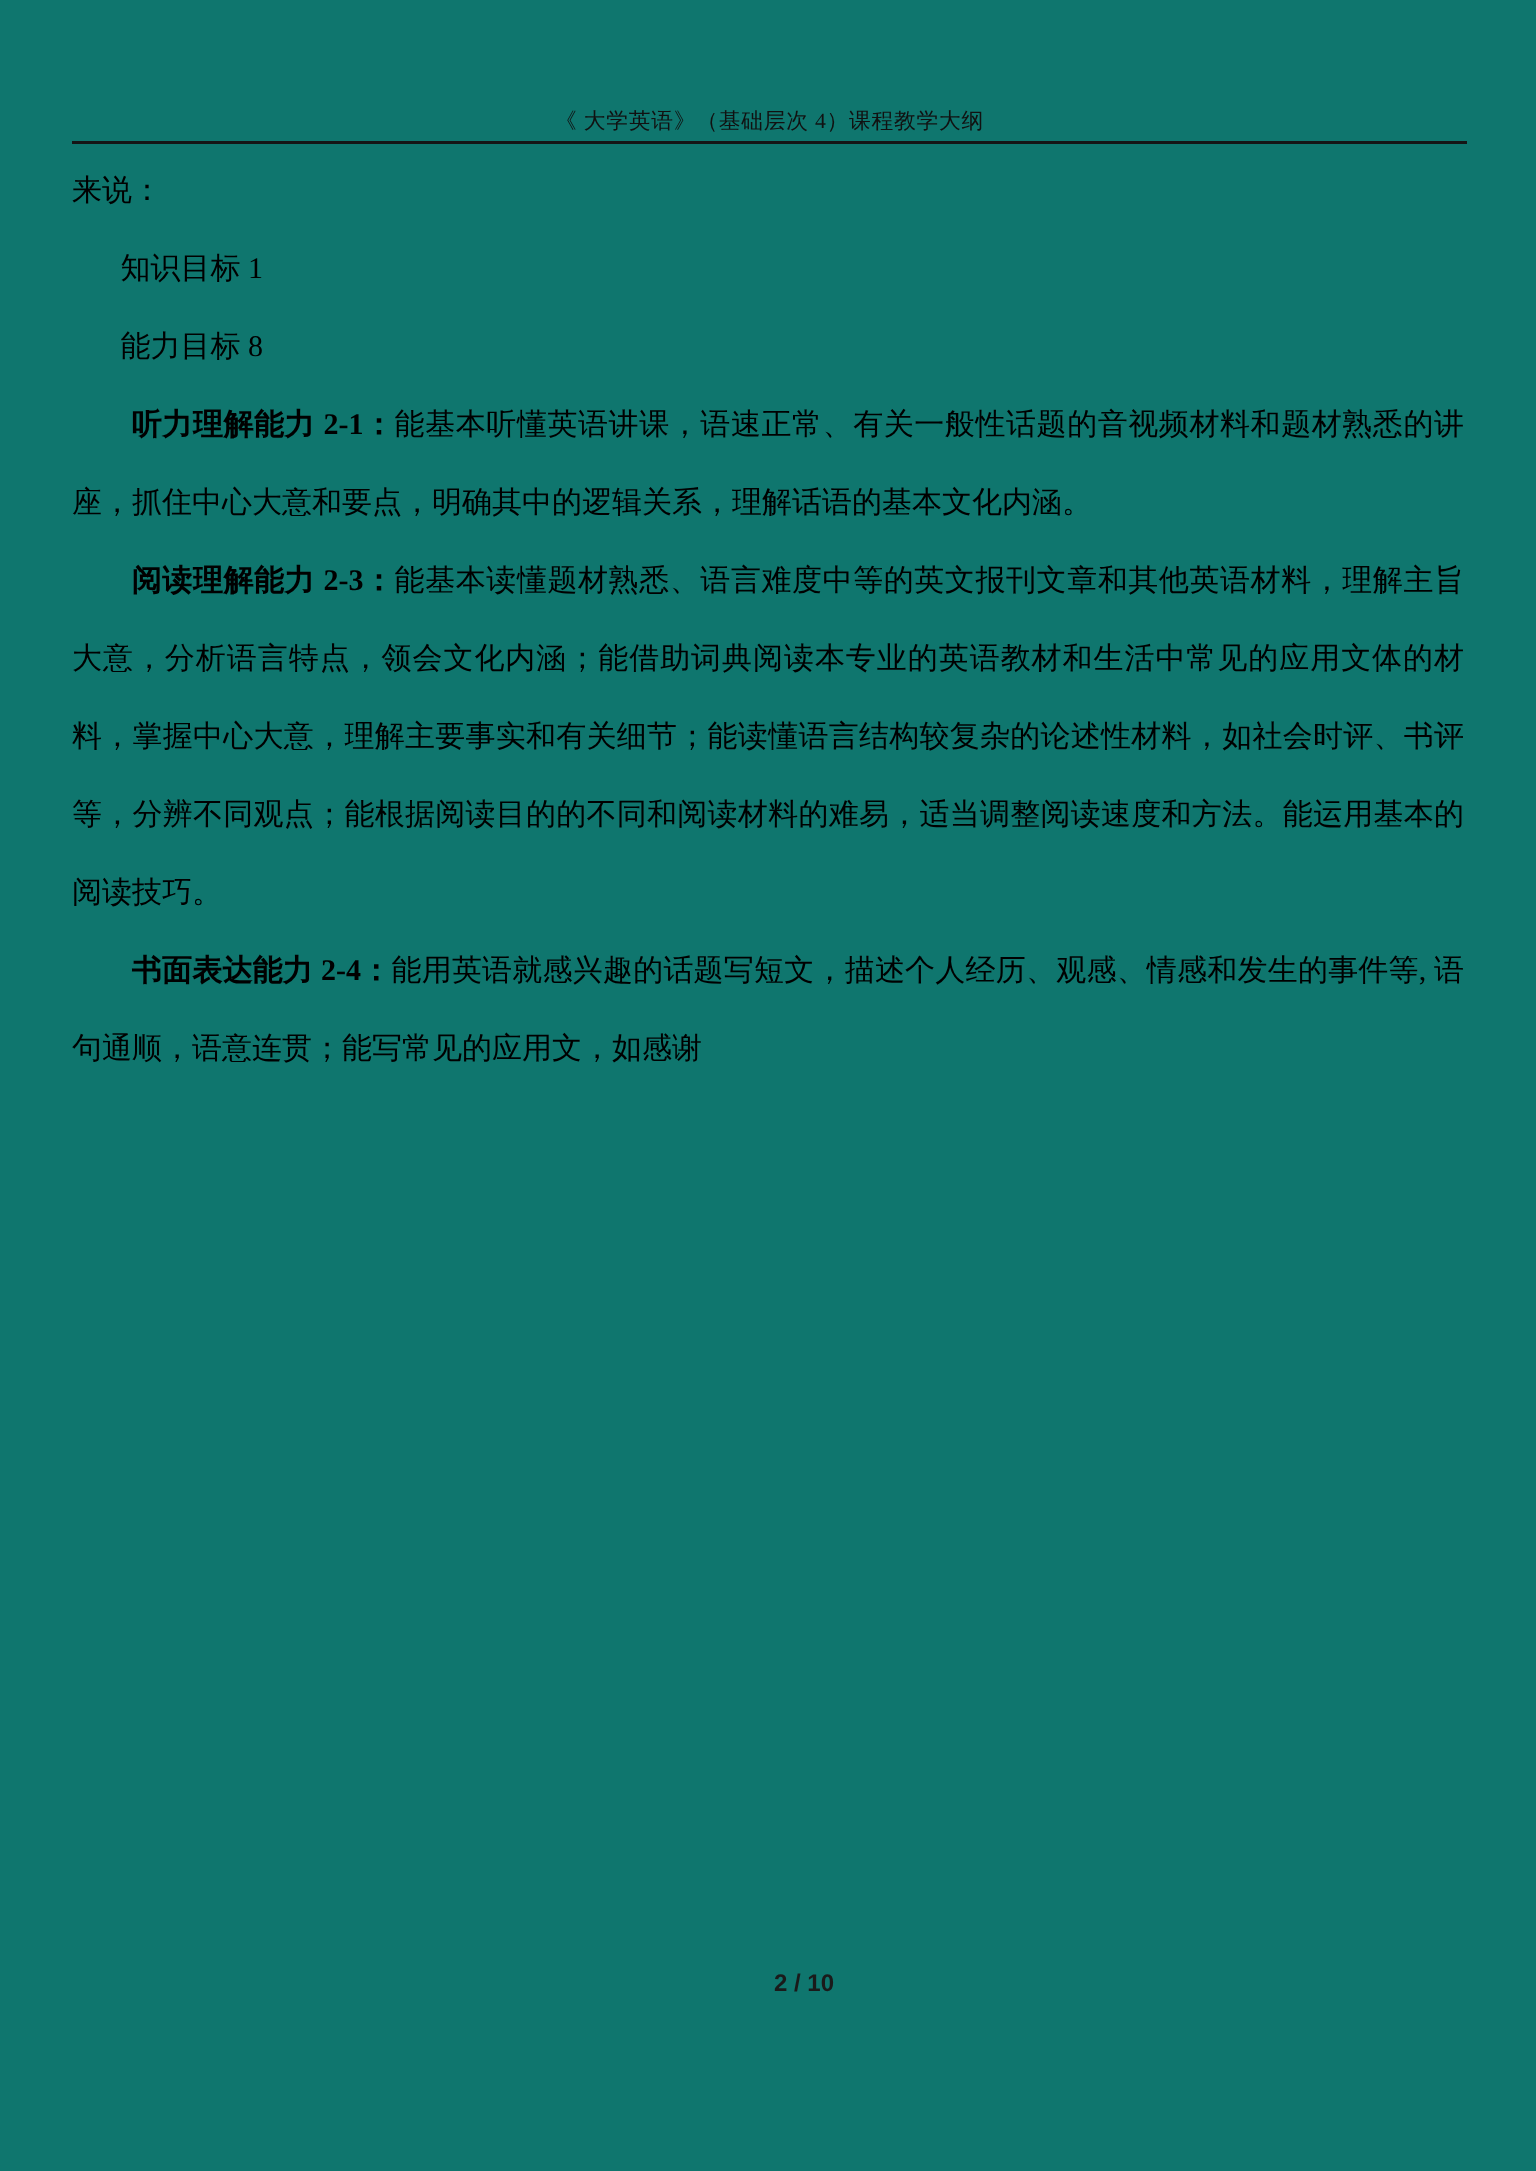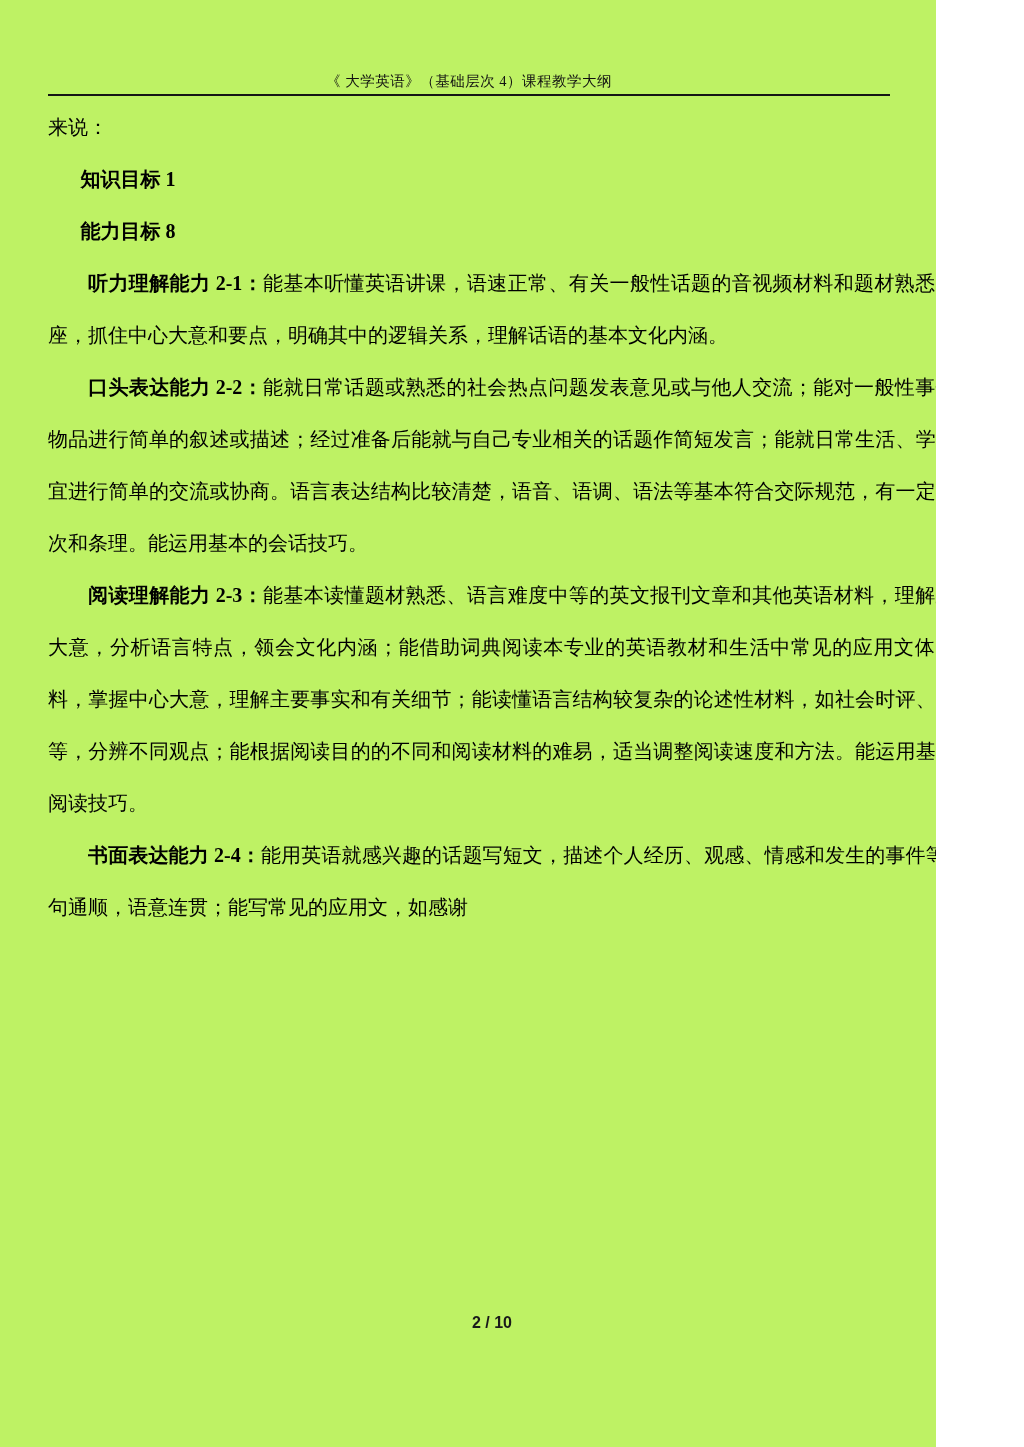--- a/index.html
+++ b/index.html
@@ -9,9 +9,9 @@
   }
   .page {
     position: relative;
-    width: 936px;
+    width: 1024px;
     height: 1447px;
-    background: #bef264;
+    background: #0f766e;
     color: #000000;
     font-family: "Liberation Serif", "DejaVu Serif", serif;
     overflow: hidden;

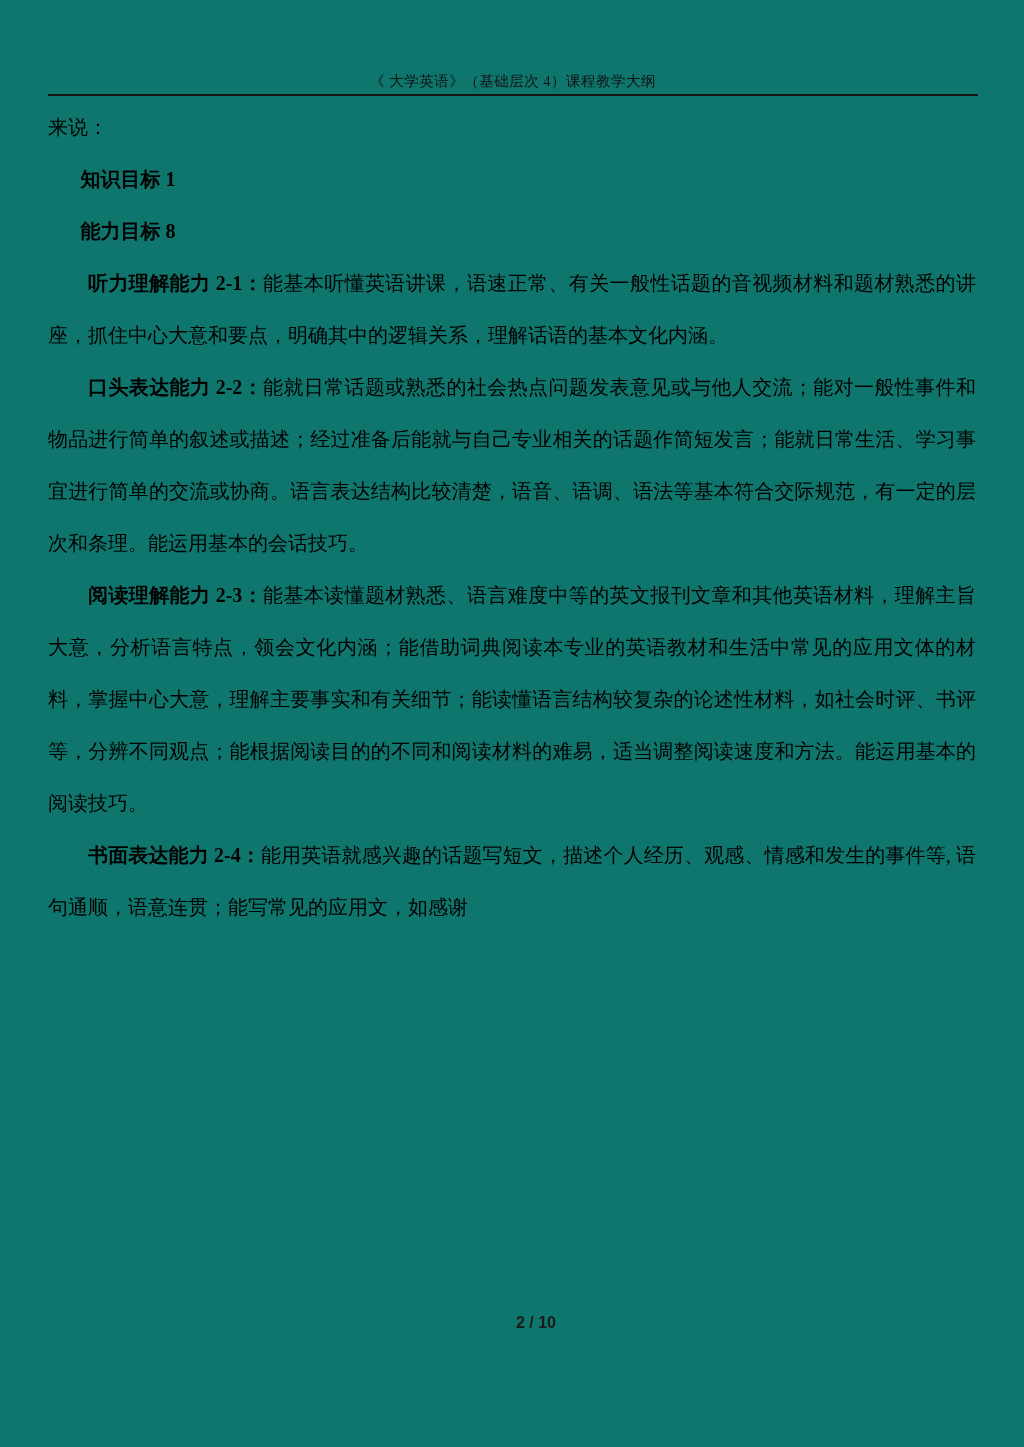--- a/index.html
+++ b/index.html
@@ -54,7 +54,7 @@
     text-indent: 0;
   }
   .para-heading {
-    font-weight: 700;
+    font-weight: 400;
     text-indent: 1.62em;
     text-align: left;
   }

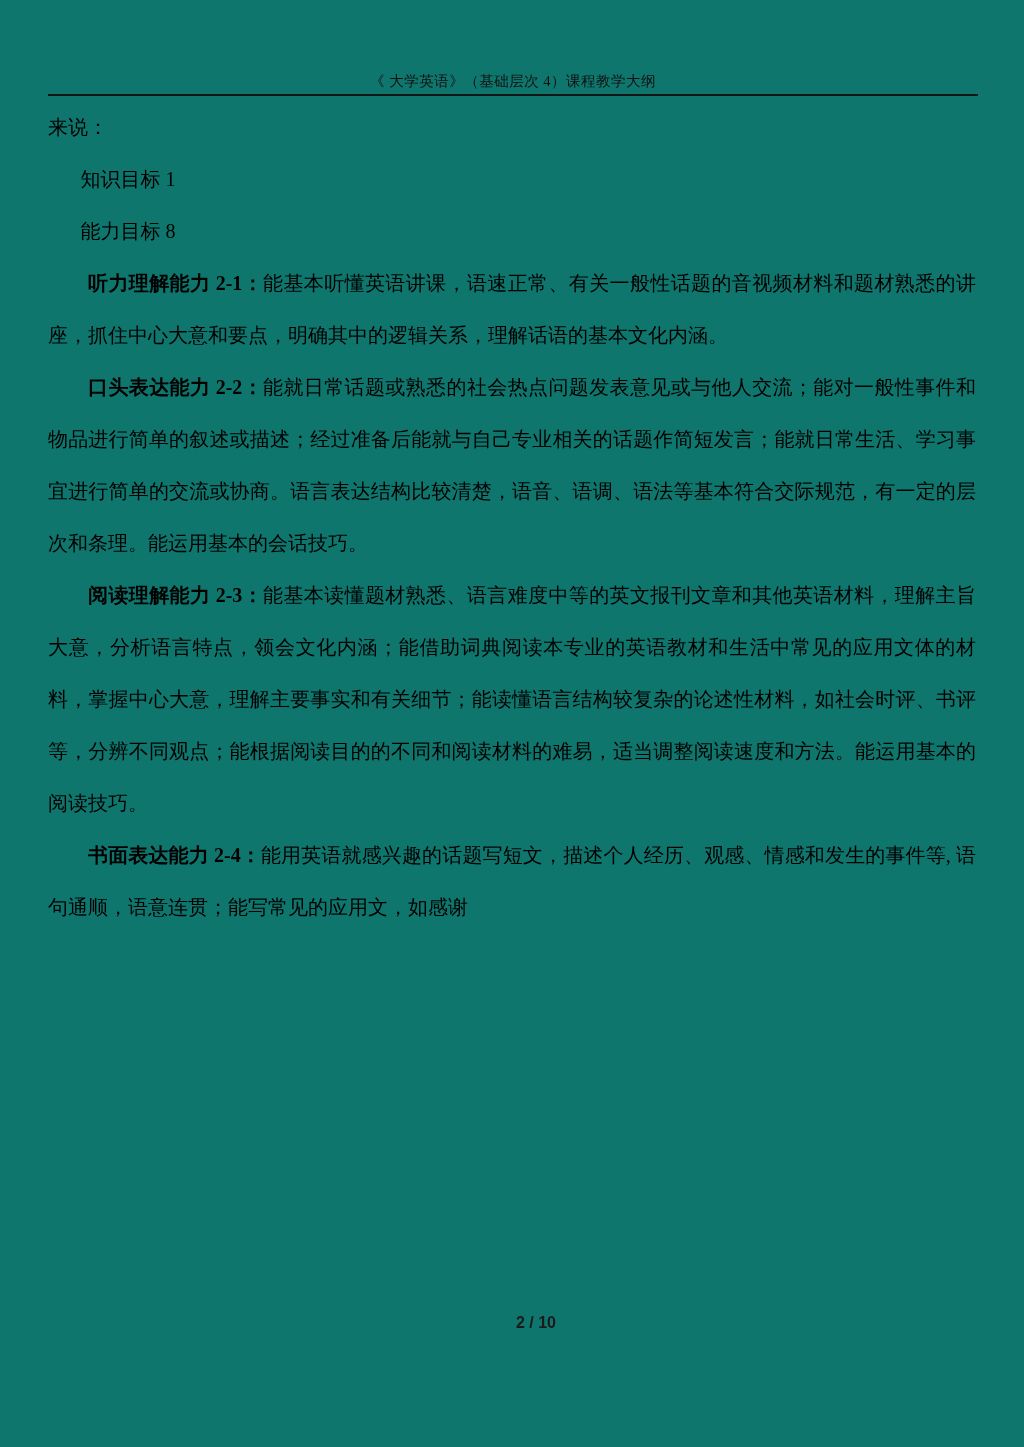--- a/index.html
+++ b/index.html
@@ -99,7 +99,6 @@
 
     <p class="para-body"><span class="para-prefix">听力理解能力 2-1：</span><span>能基本听懂英语讲课，语速正常、有关一般性话题的音视频材料和题材熟悉的讲座，抓住中心大意和要点，明确其中的逻辑关系，理解话语的基本文化内涵。</span></p>
 
-    <p class="para-body"><span class="para-prefix">口头表达能力 2-2：</span><span>能就日常话题或熟悉的社会热点问题发表意见或与他人交流；能对一般性事件和物品进行简单的叙述或描述；经过准备后能就与自己专业相关的话题作简短发言；能就日常生活、学习事宜进行简单的交流或协商。语言表达结构比较清楚，语音、语调、语法等基本符合交际规范，有一定的层次和条理。能运用基本的会话技巧。</span></p>
 
     <p class="para-body"><span class="para-prefix">阅读理解能力 2-3：</span><span>能基本读懂题材熟悉、语言难度中等的英文报刊文章和其他英语材料，理解主旨大意，分析语言特点，领会文化内涵；能借助词典阅读本专业的英语教材和生活中常见的应用文体的材料，掌握中心大意，理解主要事实和有关细节；能读懂语言结构较复杂的论述性材料，如社会时评、书评等，分辨不同观点；能根据阅读目的的不同和阅读材料的难易，适当调整阅读速度和方法。能运用基本的阅读技巧。</span></p>
 

